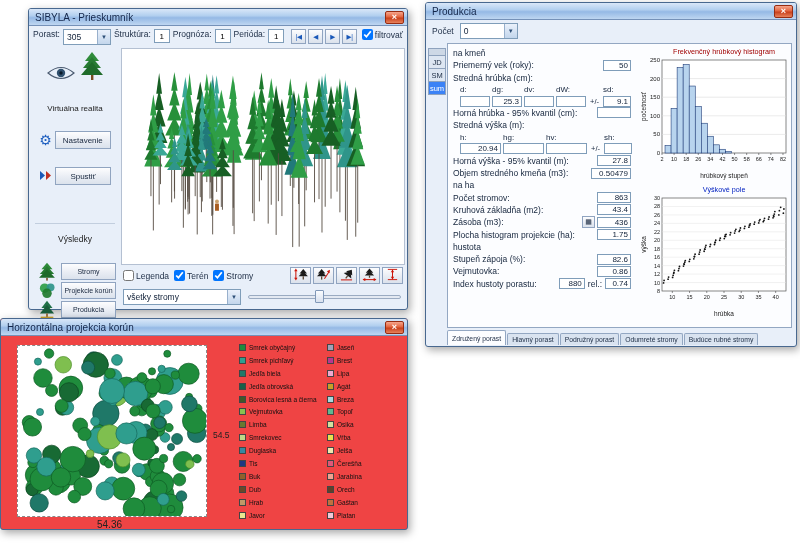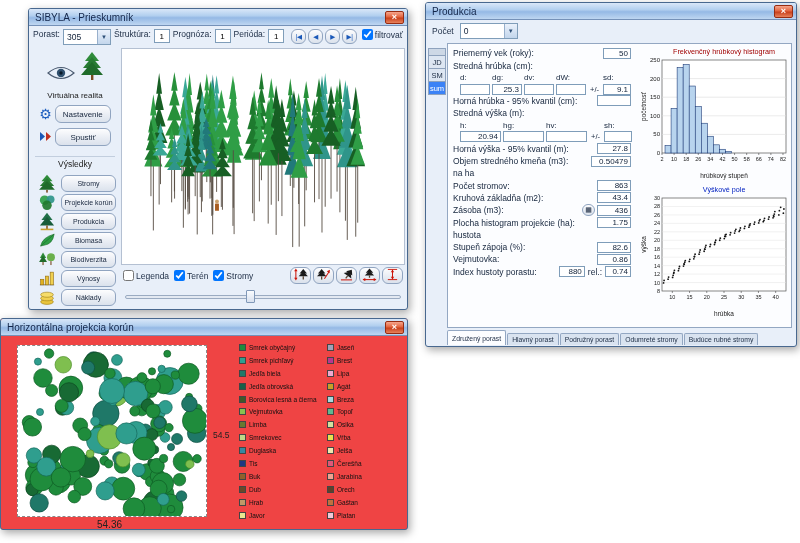--- a/index.html
+++ b/index.html
@@ -648,6 +648,7 @@
       </div>
     <div class="prod-page">
       <div class="prod-fields">
+        <div class="psec">na kmeň</div>
         <div class="prow">
             <span class="lbl">Priemerný vek (roky):</span>
             <input class="pinput w28" value="50" style="">

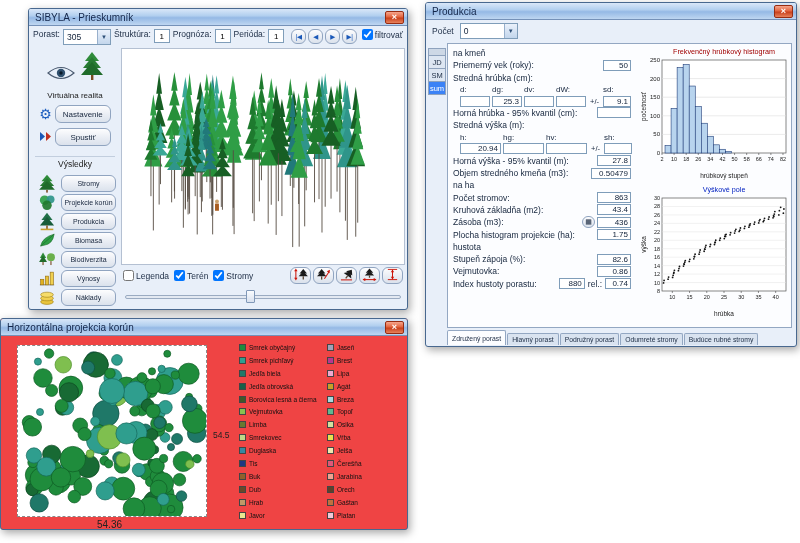--- a/index.html
+++ b/index.html
@@ -31,7 +31,7 @@
   .tb-input{width:16px;height:14px;background:#fff;border:1px solid #7f9db9;font-size:8px;text-align:center;font-family:inherit}
   .navbtn{width:15px;height:15px;font-size:6.5px;color:#1a58b8;padding:0;line-height:12px}
   .exp-body{flex:1;display:flex;min-height:0;padding:0 2px 2px 2px;gap:2px}
-  .exp-sidebar{width:88px;display:flex;flex-direction:column;align-items:center;gap:5px;padding-top:2px}
+  .exp-sidebar{width:88px;display:flex;flex-direction:column;align-items:center;gap:18px;padding-top:2px}
   .vr-icons{display:flex;align-items:flex-end;gap:3px;height:36px}
   .vr-label{font-size:8px;color:#222}
   .side-row{display:flex;align-items:center;gap:3px}

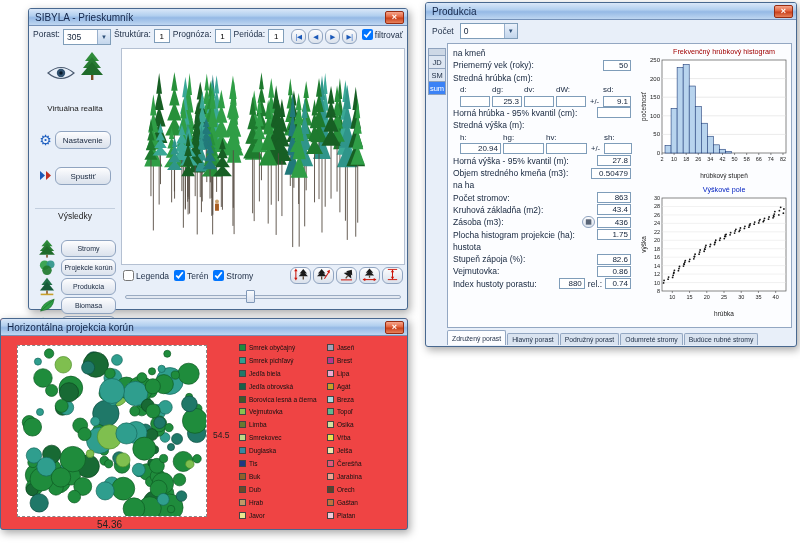--- a/index.html
+++ b/index.html
@@ -16,7 +16,7 @@
     color:#fff;font-size:9px;font-weight:bold;line-height:10px;text-align:center;cursor:default}
   .client{position:relative;width:100%;height:calc(100% - 17px)}
   .btn{background:linear-gradient(180deg,#fdfdfe,#e9edf4 55%,#dbe2ec);border:1px solid #90a4c0;
-       border-radius:6px;font-family:inherit;color:#17263d;cursor:default}
+       border-radius:0;font-family:inherit;color:#17263d;cursor:default}
   .combo{display:inline-flex;align-items:center;background:#fff;border:1px solid #7f9db9;height:16px;
          font-size:8.5px;color:#102038}
   .combo .val{flex:1;padding:0 3px;white-space:nowrap;overflow:hidden}

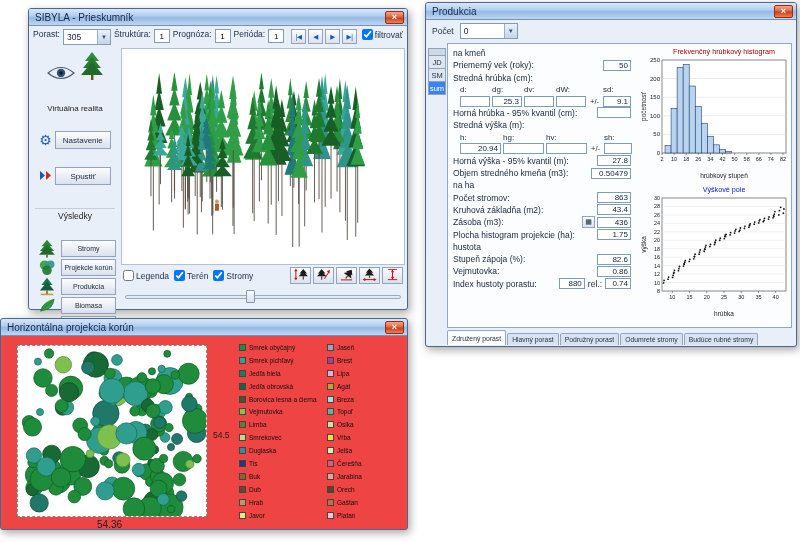--- a/index.html
+++ b/index.html
@@ -36,7 +36,7 @@
   .vr-label{font-size:8px;color:#222}
   .side-row{display:flex;align-items:center;gap:3px}
   .big-btn{width:56px;height:18px;font-size:8px}
-  .vysledky{font-size:8.5px;margin-top:5px;width:92%;text-align:center;border-top:1px solid #c2cede;padding-top:2px;color:#222}
+  .vysledky{font-size:8.5px;margin-top:20px;width:92%;text-align:center;border-top:1px solid #c2cede;padding-top:10px;color:#222}
   .res-row{display:flex;align-items:center;gap:2px;width:100%;padding-left:4px;height:19px}
   .res-icon{width:24px;height:20px;display:inline-flex;align-items:center;justify-content:center}
   .res-btn{width:55px;height:17px;font-size:7px;padding:0 1px;white-space:nowrap;overflow:hidden}

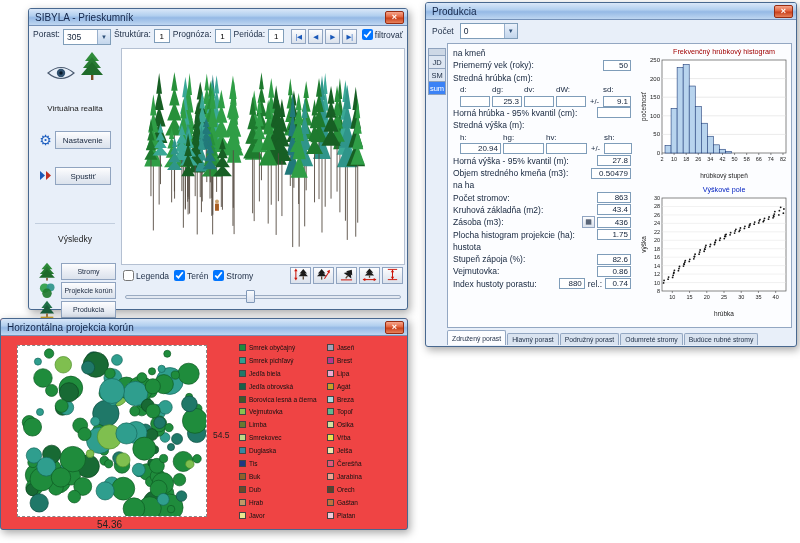--- a/index.html
+++ b/index.html
@@ -618,6 +618,10 @@
           </span>
       </div>
       <div class="ctl-row">
+        <span class="combo" style="width:118px">
+          <span class="val">všetky stromy</span>
+          <span class="arrow">▼</span>
+        </span>
         <span class="slider">
           <span class="track"></span>
           <span class="thumb"></span>

